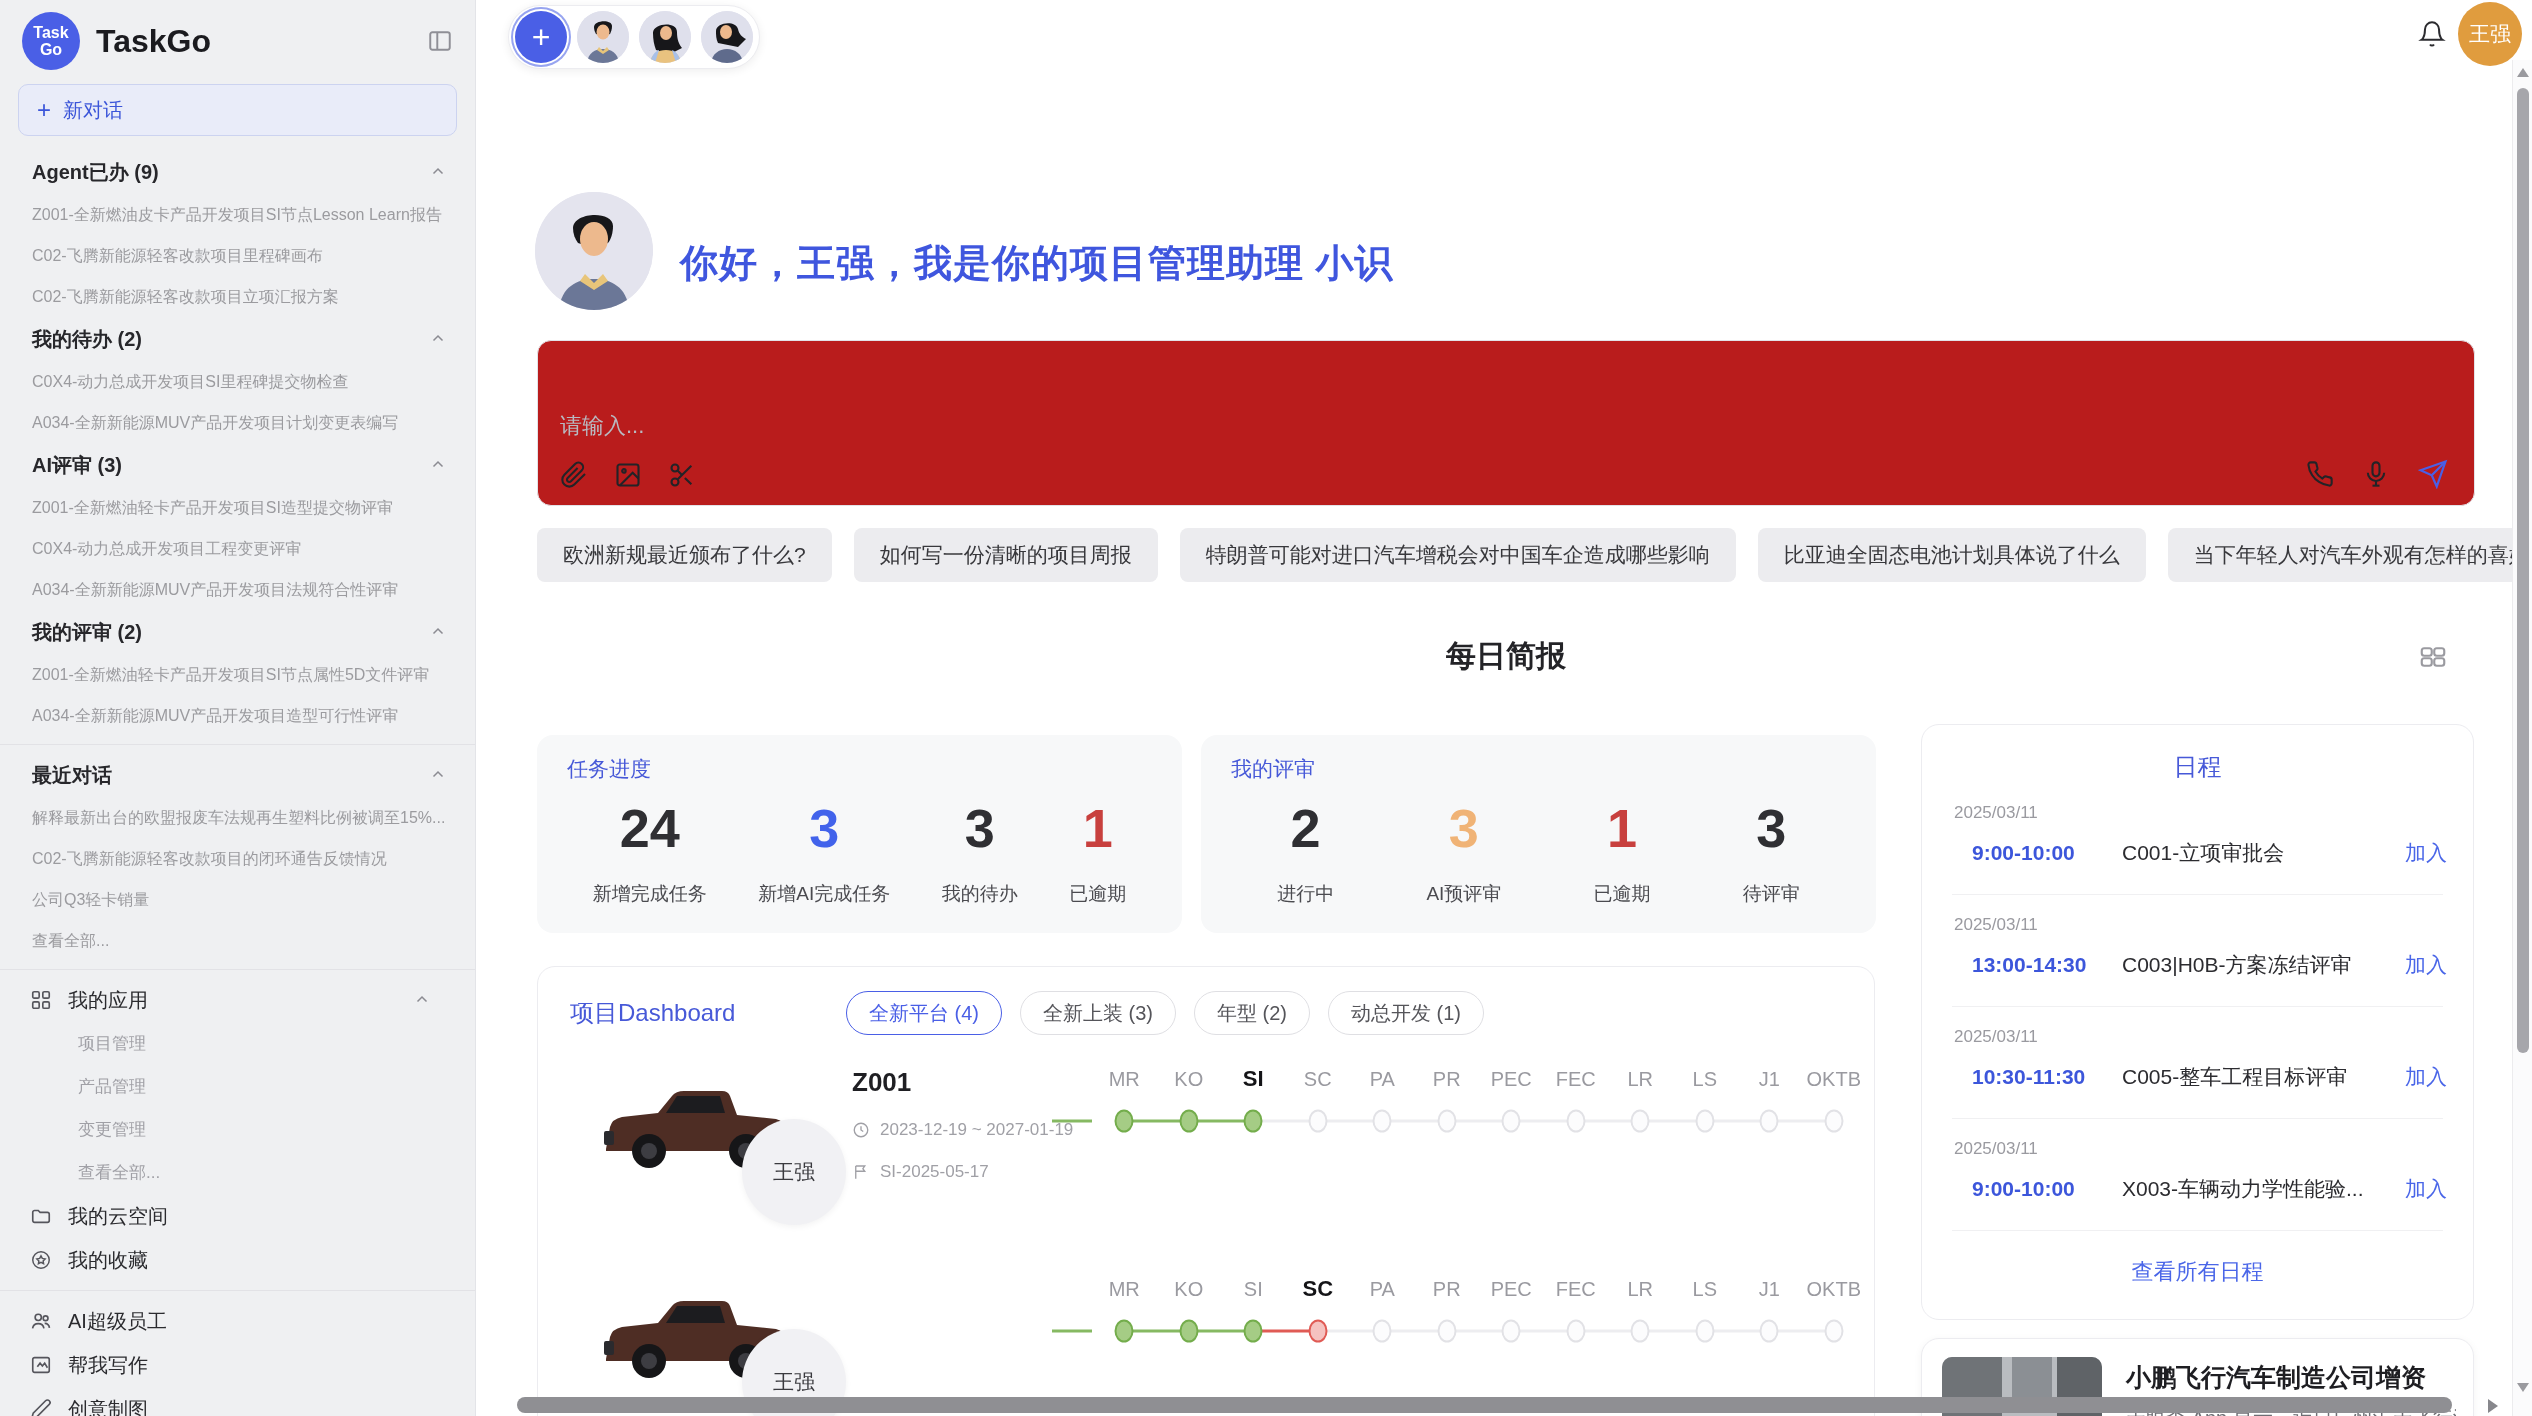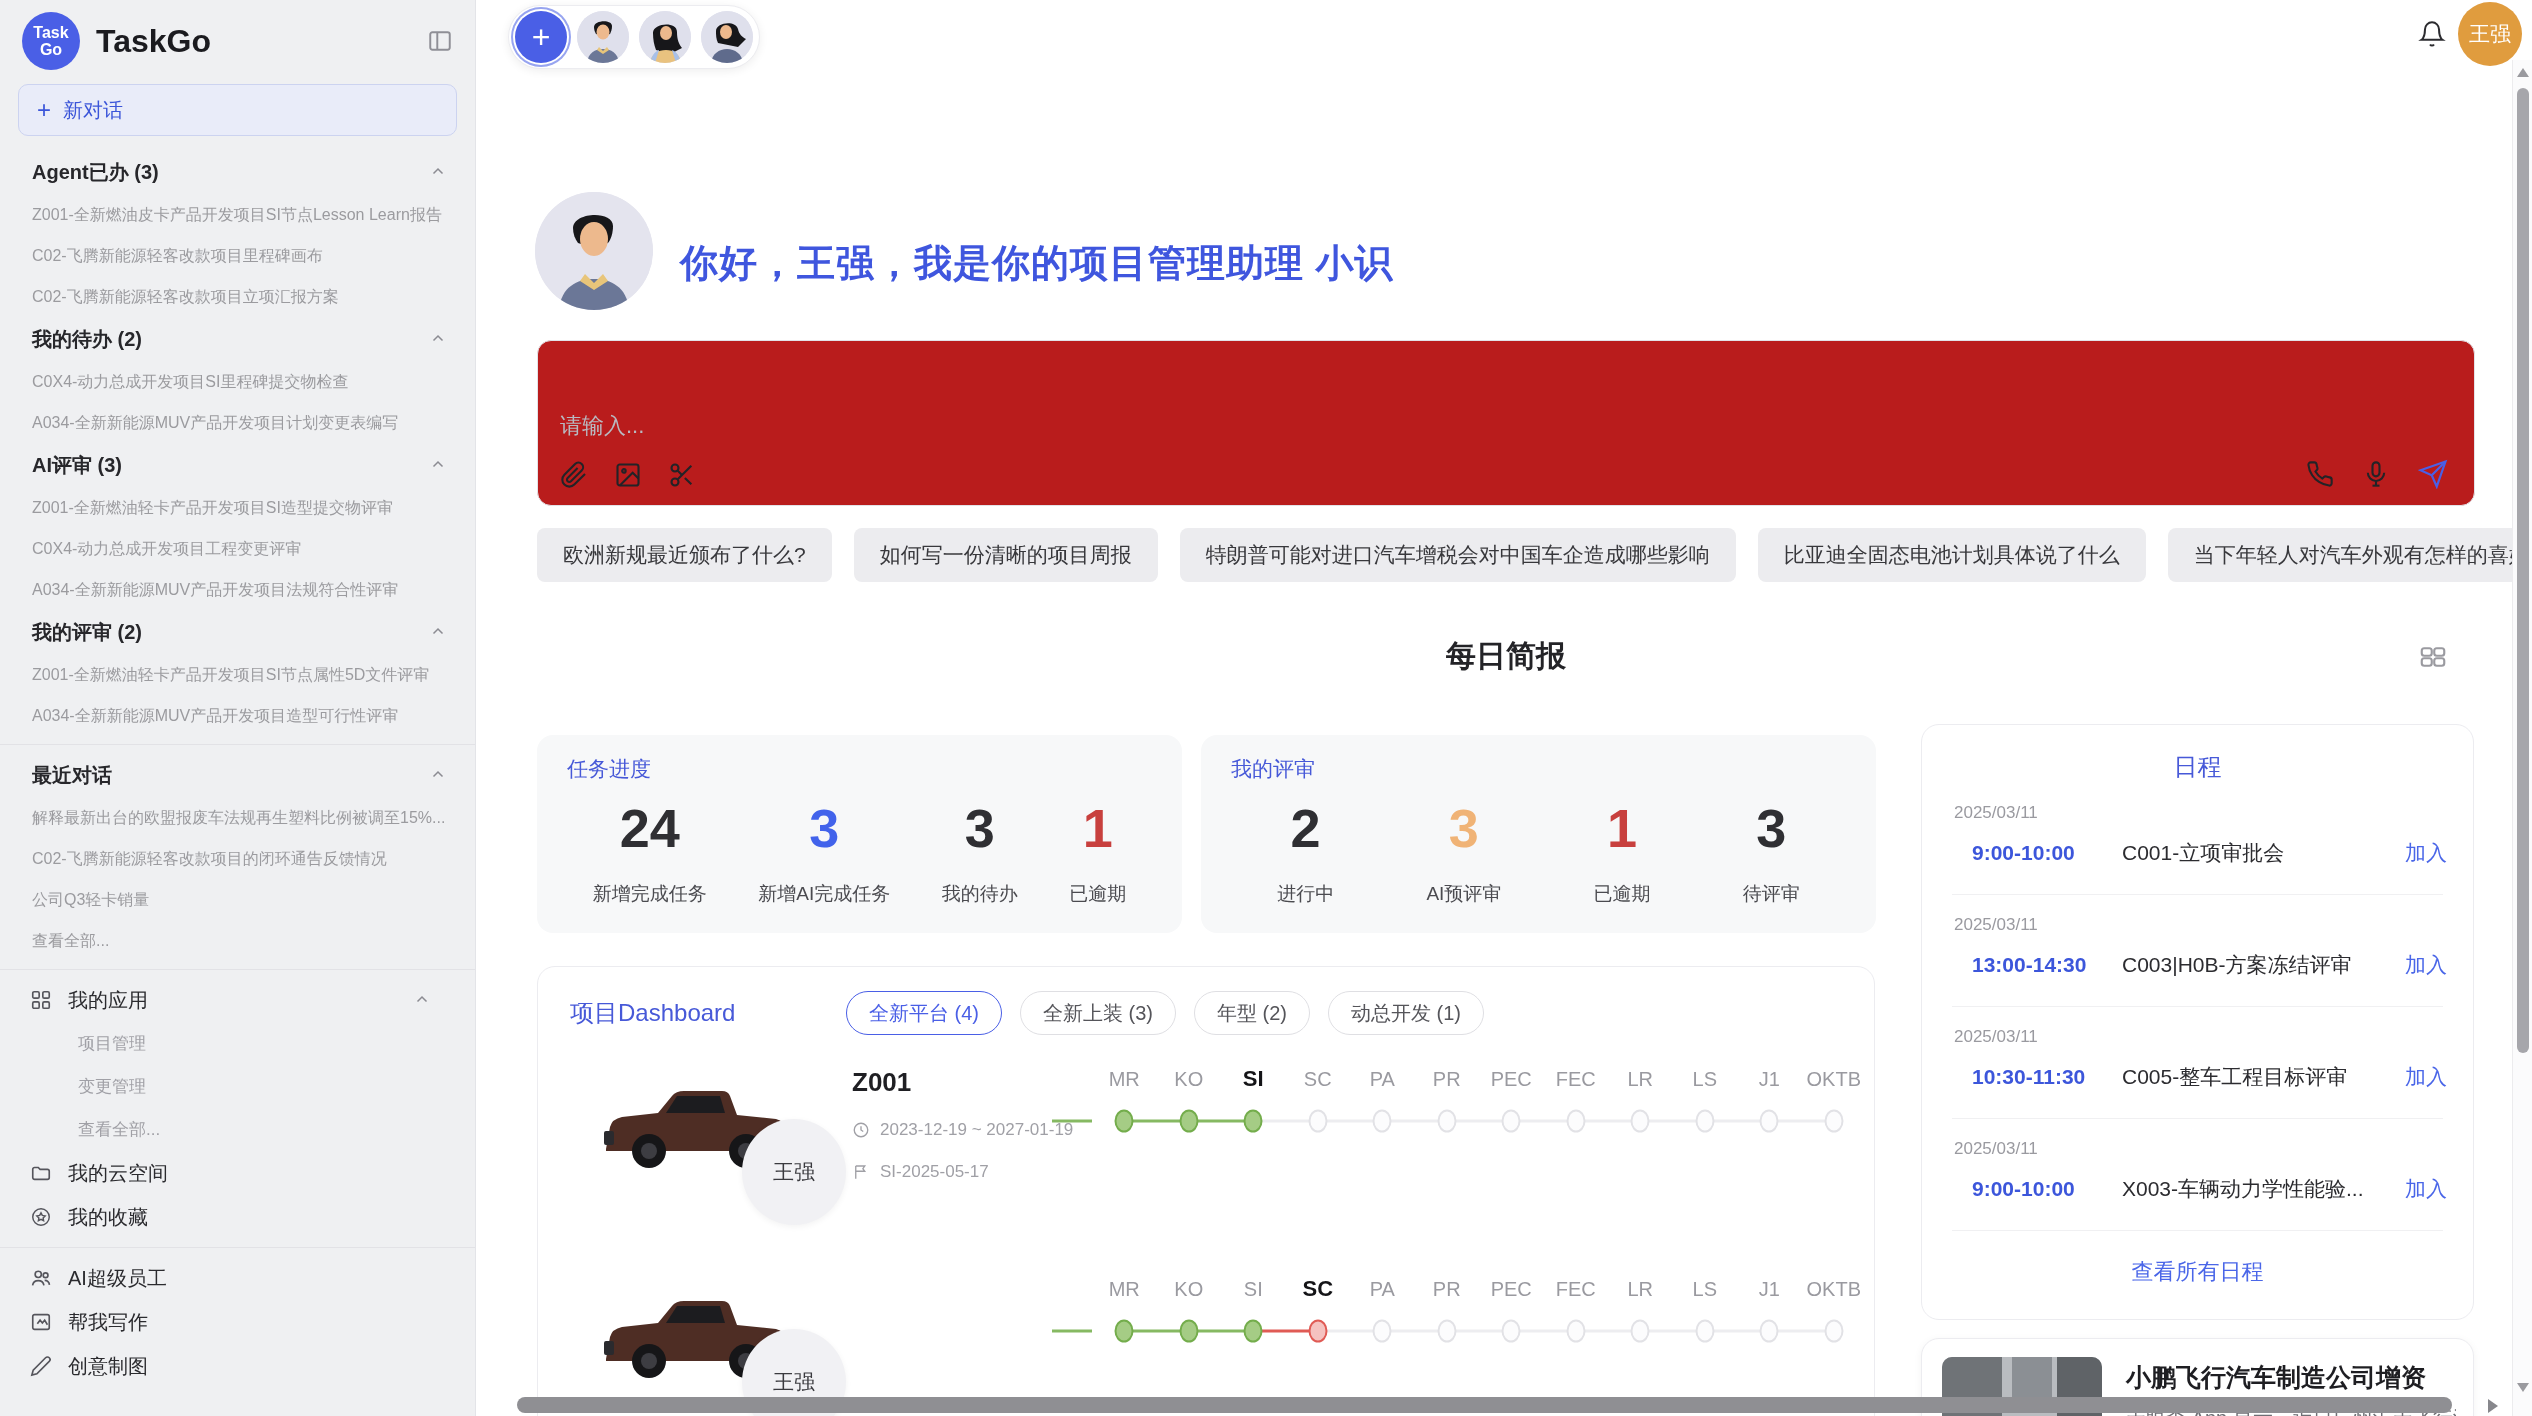--- a/index.html
+++ b/index.html
@@ -138,7 +138,7 @@
   </div>
 
   <div class="sb-head">
-    <span>Agent已办 (3)</span>
+    <span>Agent已办 (9)</span>
       <span class="sp"></span>
     <svg width="18" height="18" viewBox="0 0 24 24" fill="none" stroke="currentColor" stroke-width="2">
         <polyline points="6 14 12 8 18 14"></polyline>

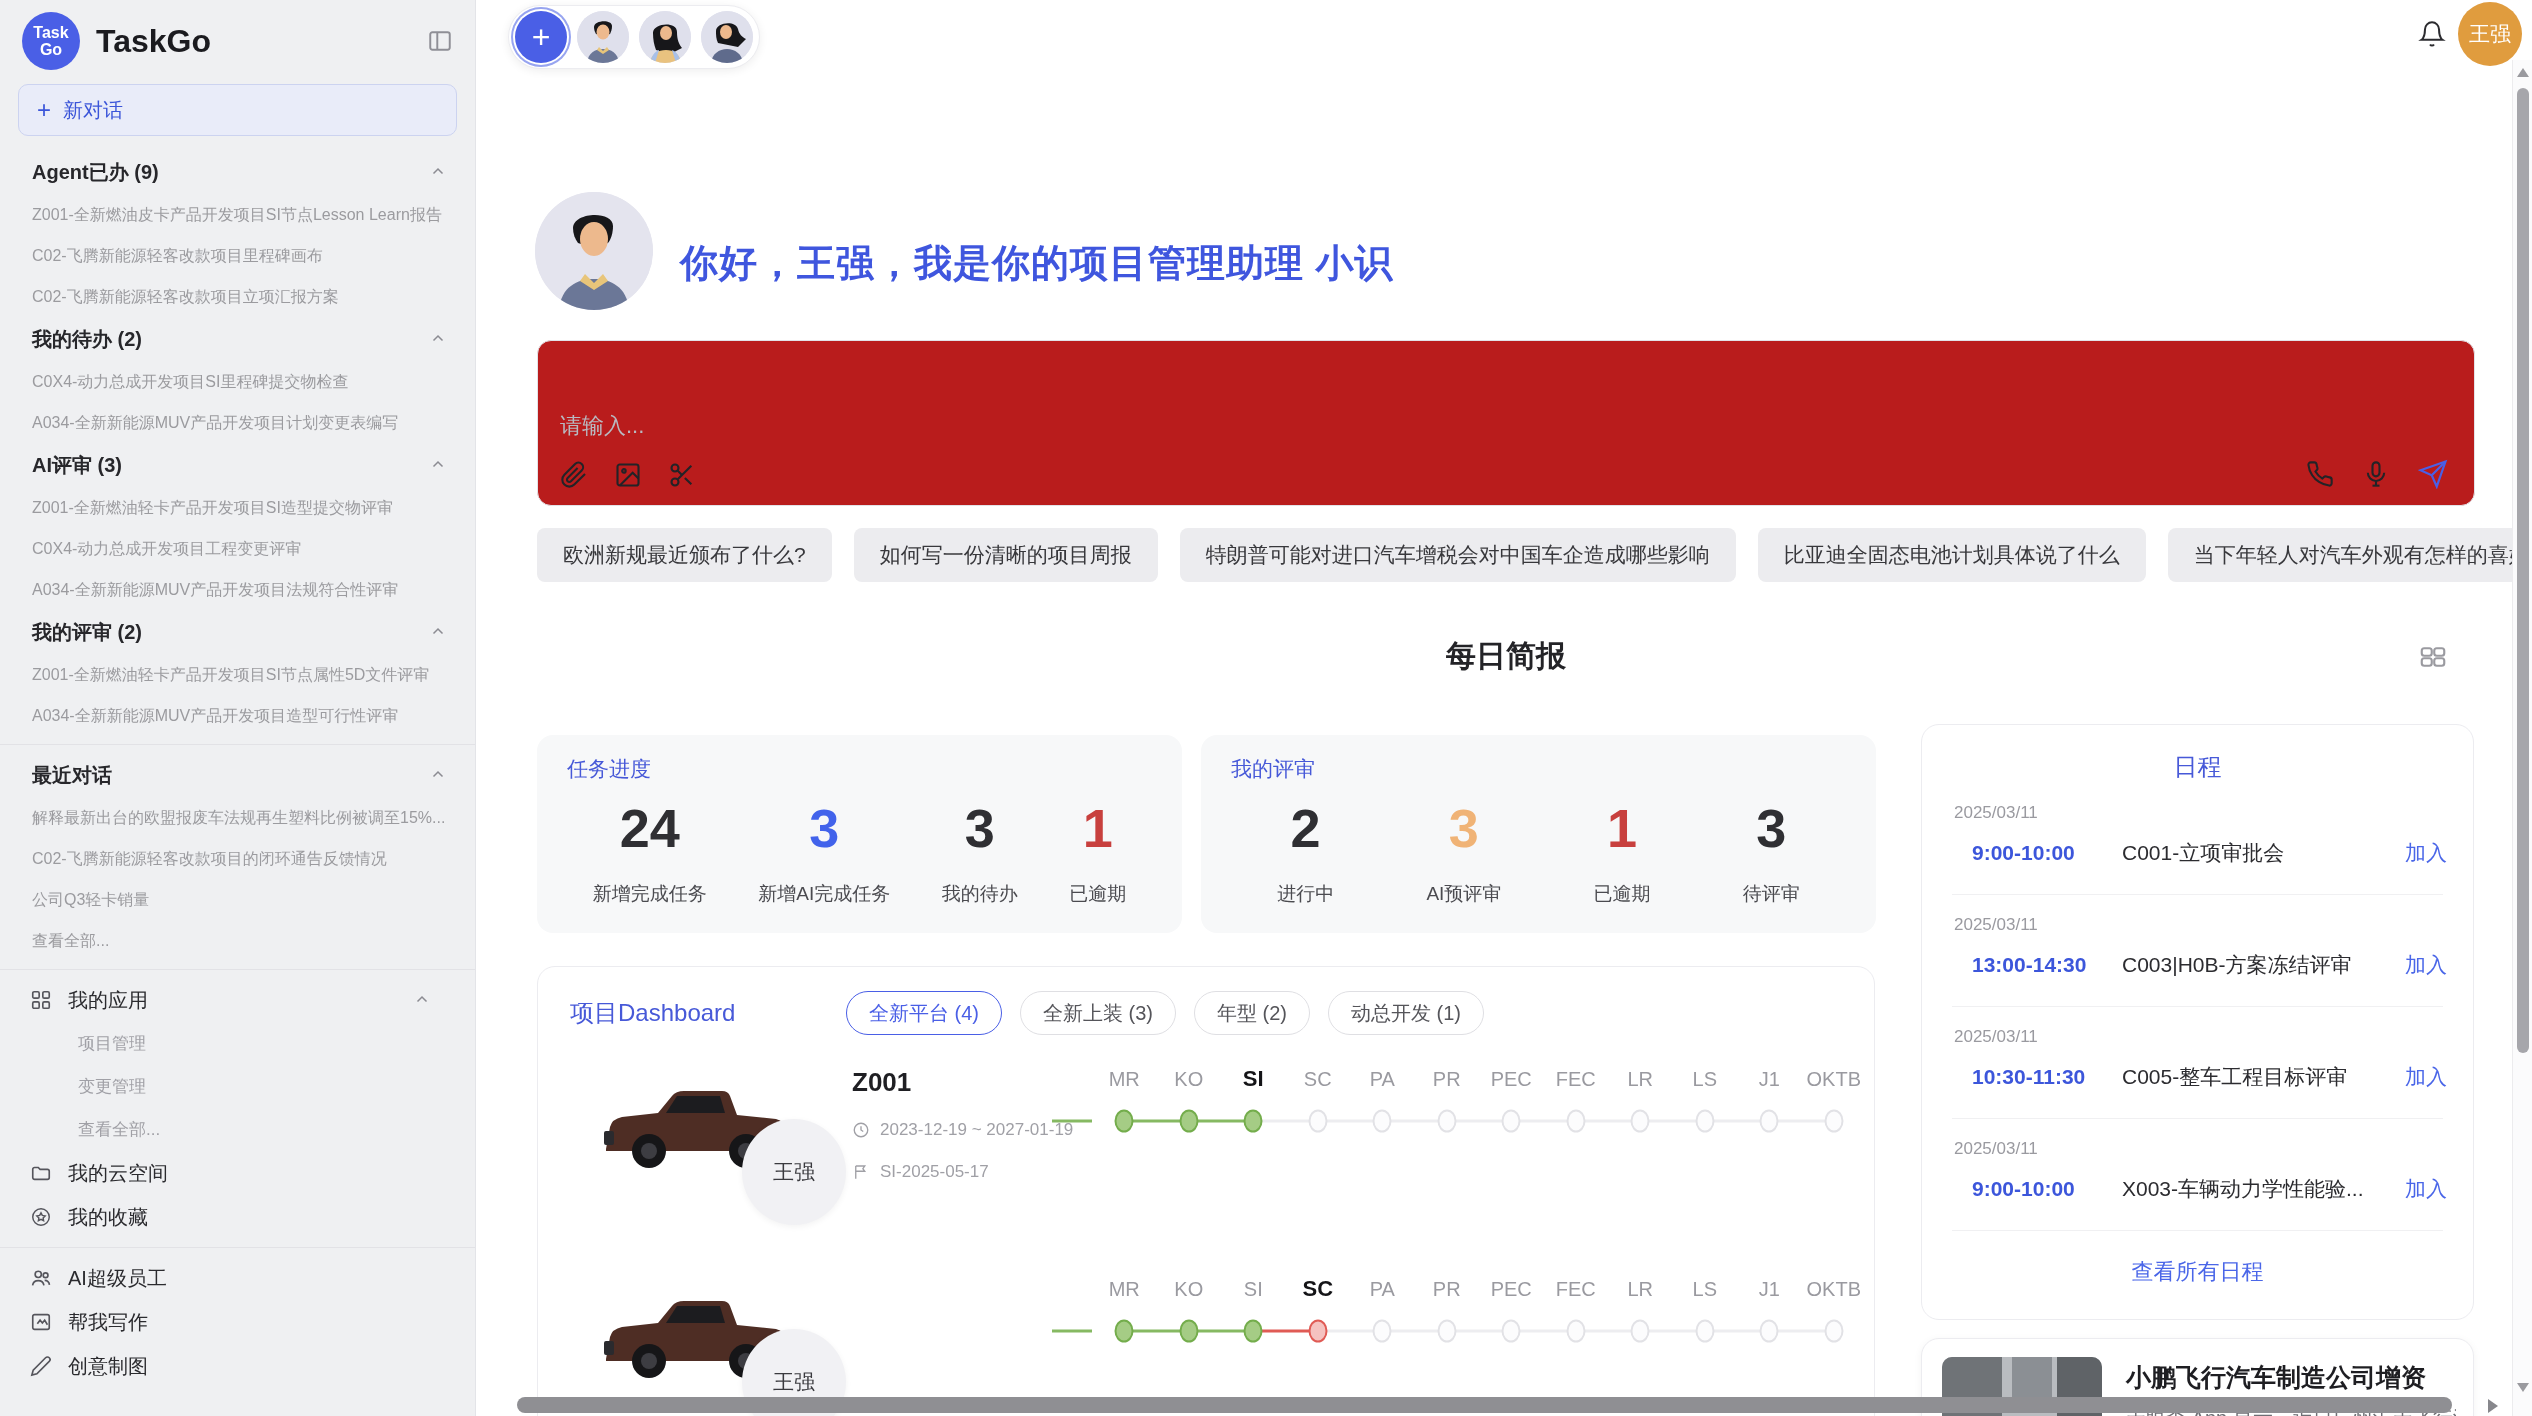--- a/index.html
+++ b/index.html
@@ -209,6 +209,7 @@
       </svg>
   </div>
   <div class="sb-sub">项目管理</div>
+  <div class="sb-sub">产品管理</div>
   <div class="sb-sub">变更管理</div>
   <div class="sb-sub">查看全部...</div>
 

